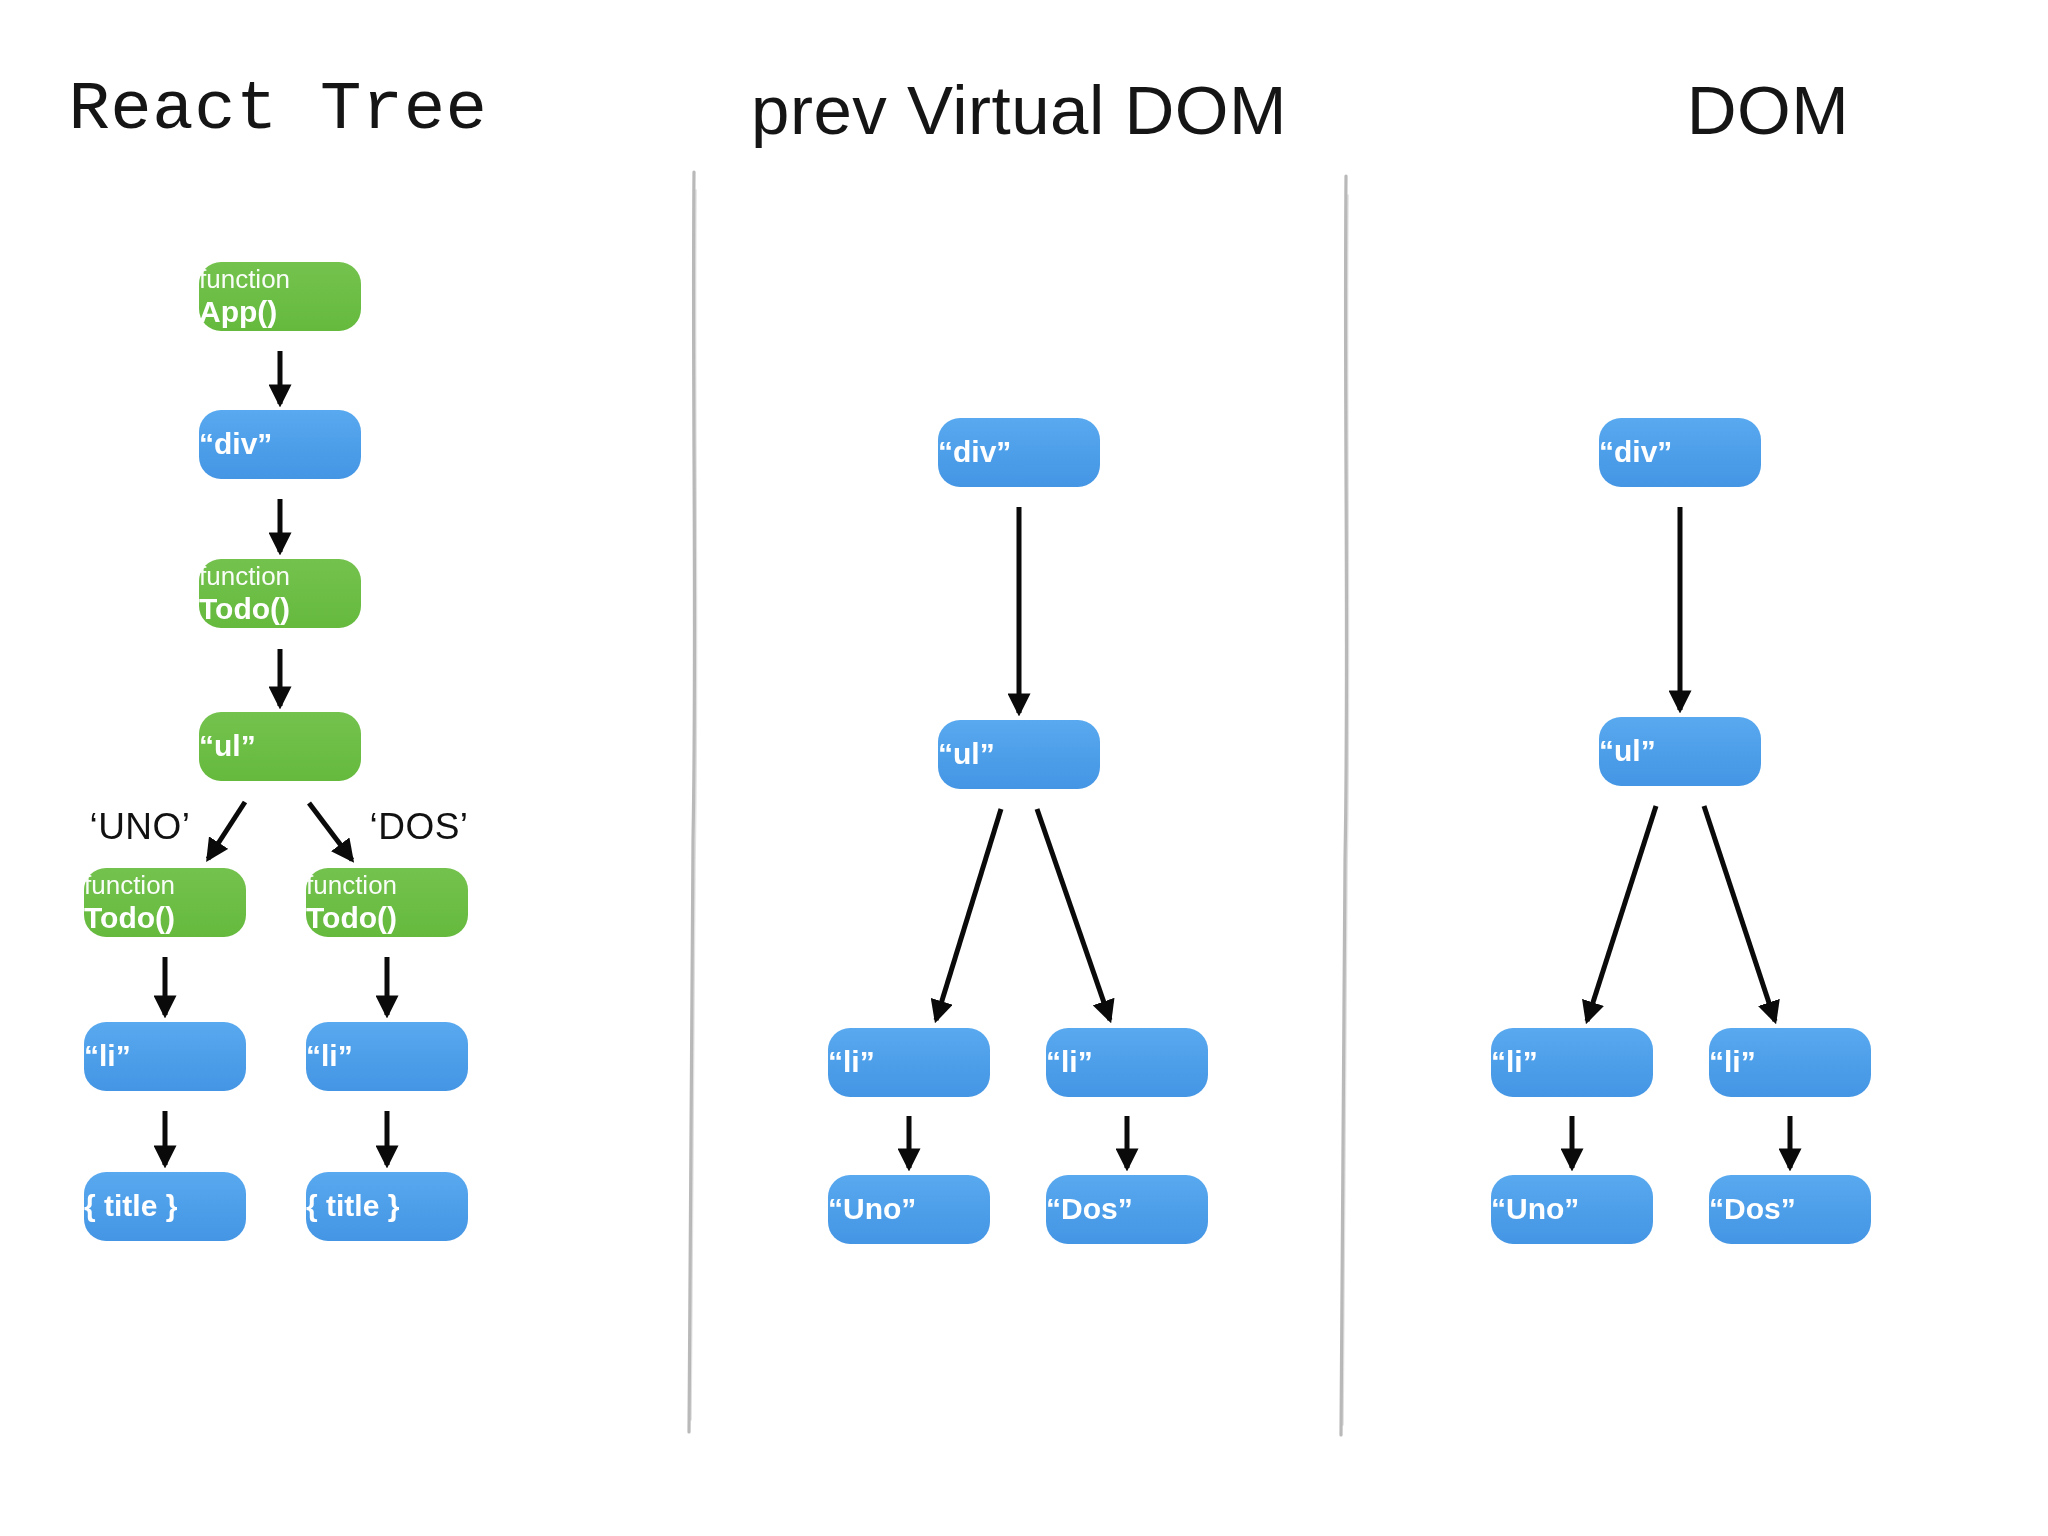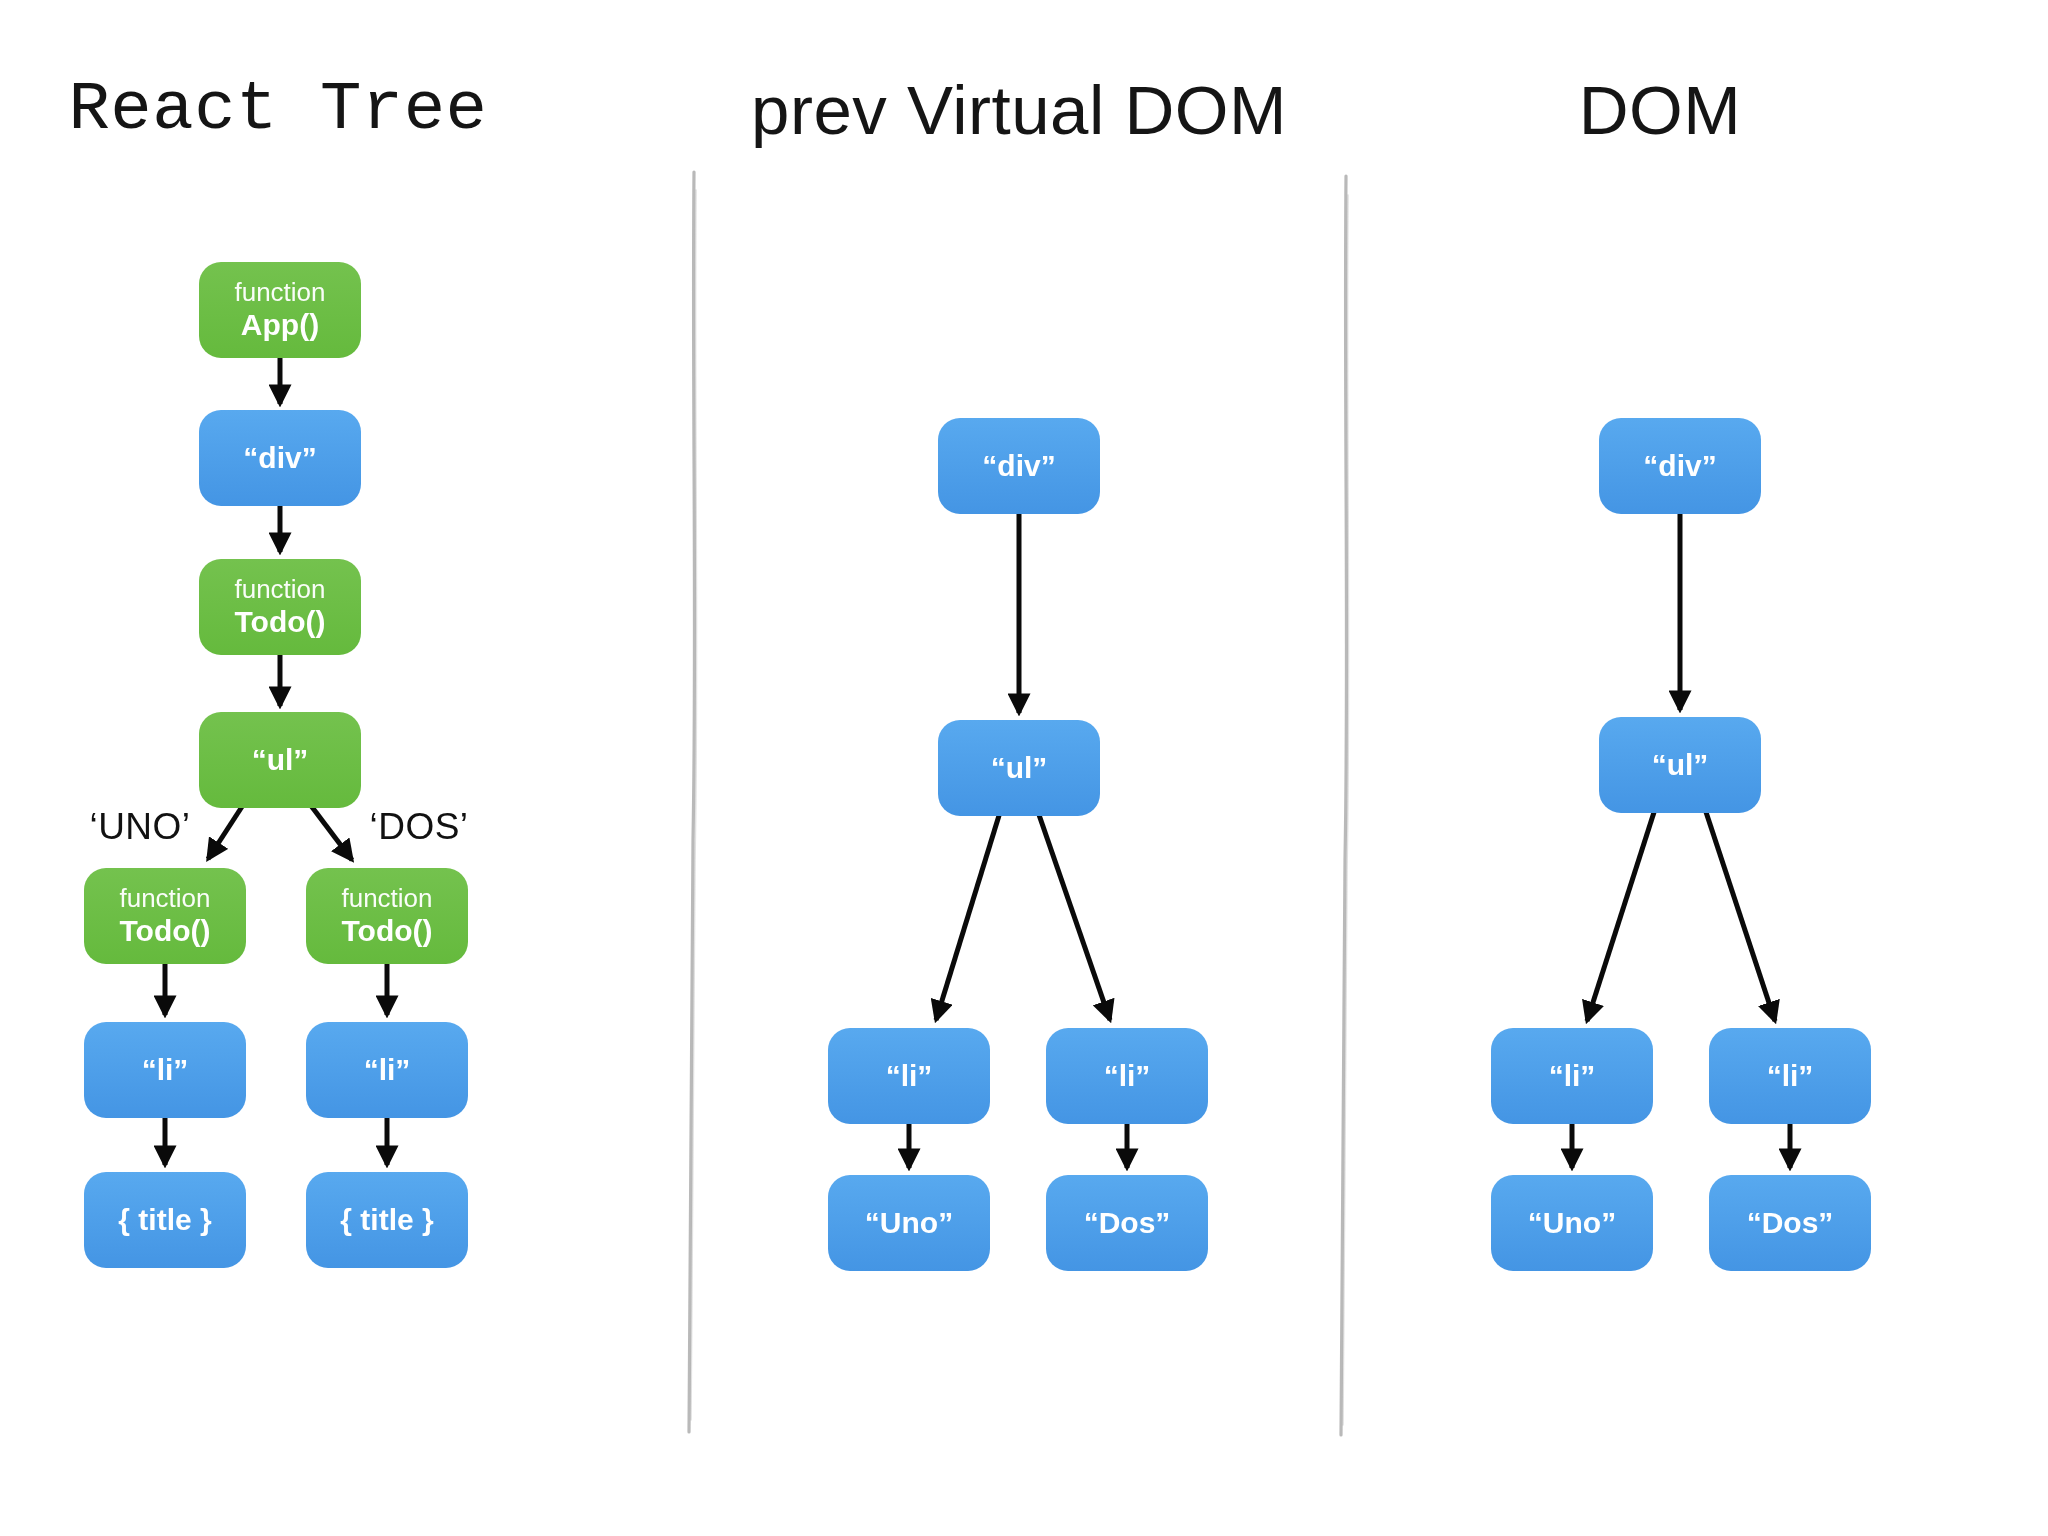--- a/index.html
+++ b/index.html
@@ -79,7 +79,7 @@
 
   <div class="col-title" style="left:278px;top:76px;font-family:Liberation Mono, monospace;">React Tree</div>
   <div class="col-title" style="left:1019px;top:76px;">prev Virtual DOM</div>
-  <div class="col-title" style="left:1660px;top:76px;">DOM</div>
+  <div class="col-title" style="left:1768px;top:76px;">DOM</div>
 
   <svg class="overlay">
     <defs>

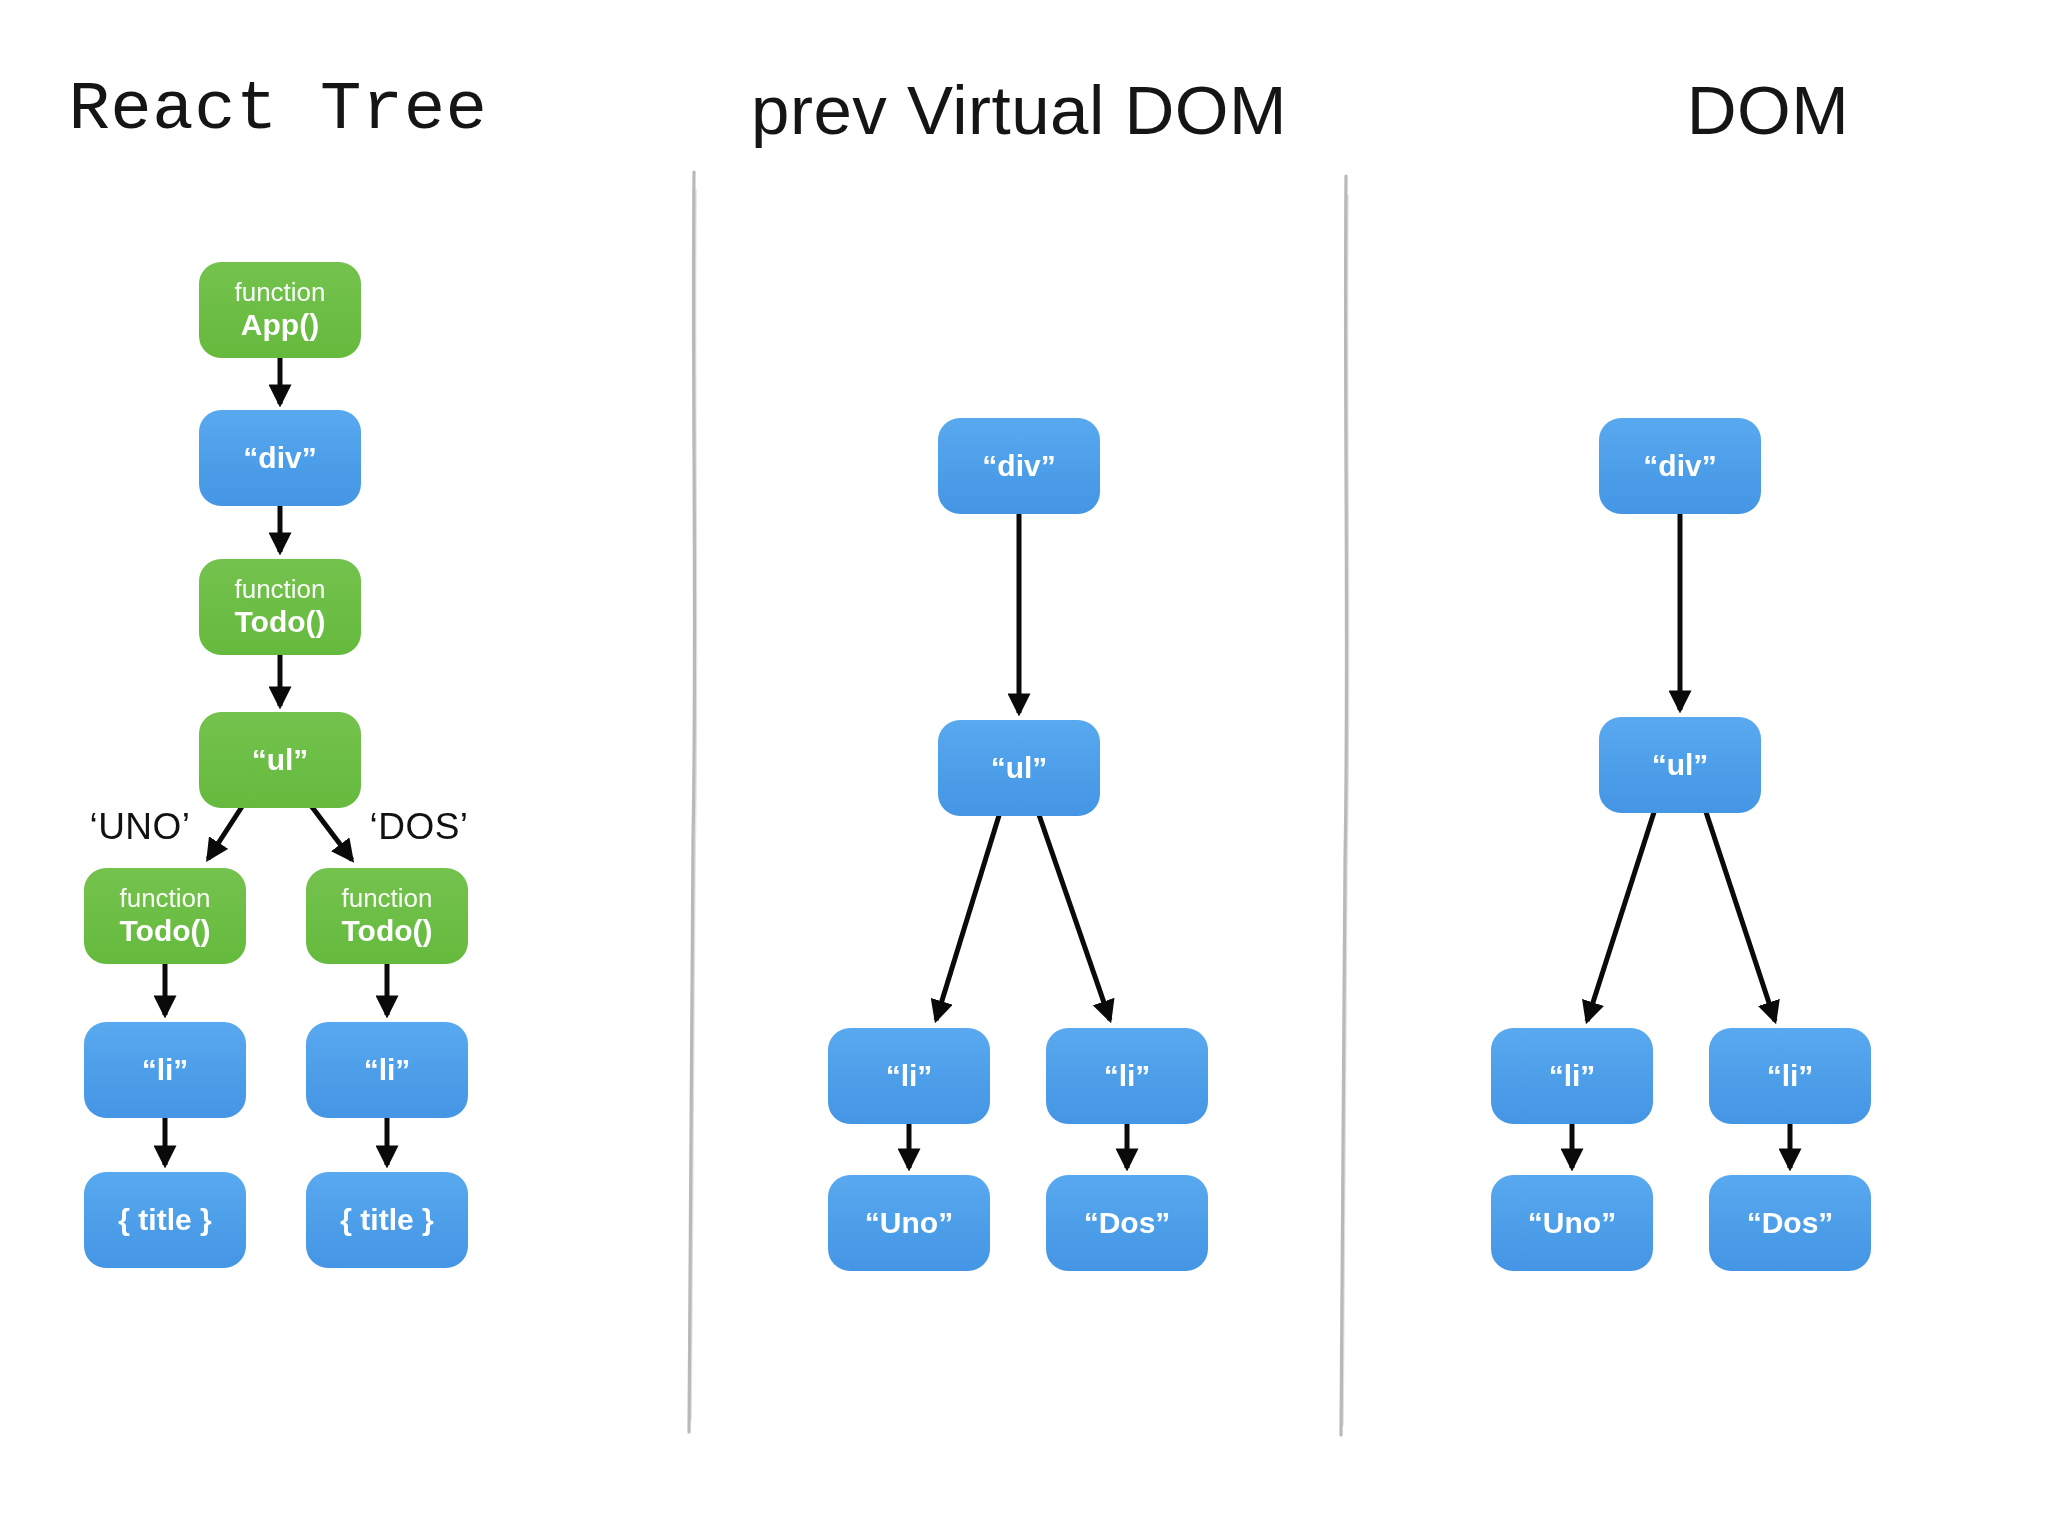--- a/index.html
+++ b/index.html
@@ -36,11 +36,11 @@
   #ah path{fill:var(--arrow,#0a0a0a);}
   .node{
     position:absolute;
-    width:162px;height:96px;
+    width:162px;height:69px;
     border-radius:22px;
     display:flex;
     flex-direction:column;
-    align-items:center;
+    align-items:flex-start;
     justify-content:center;
     color:var(--node-text,#ffffff);
     text-align:center;

